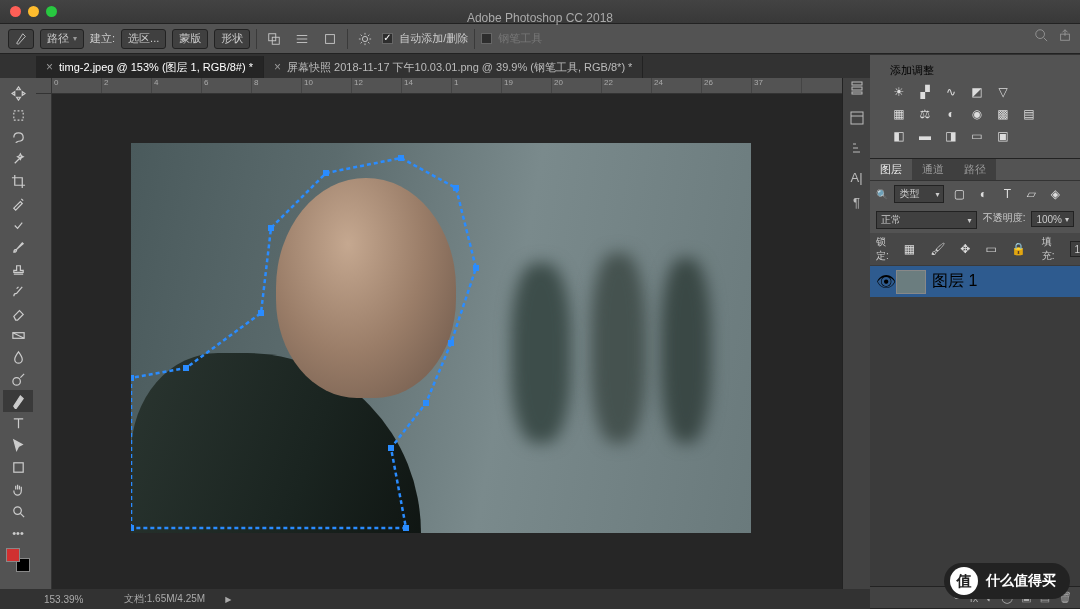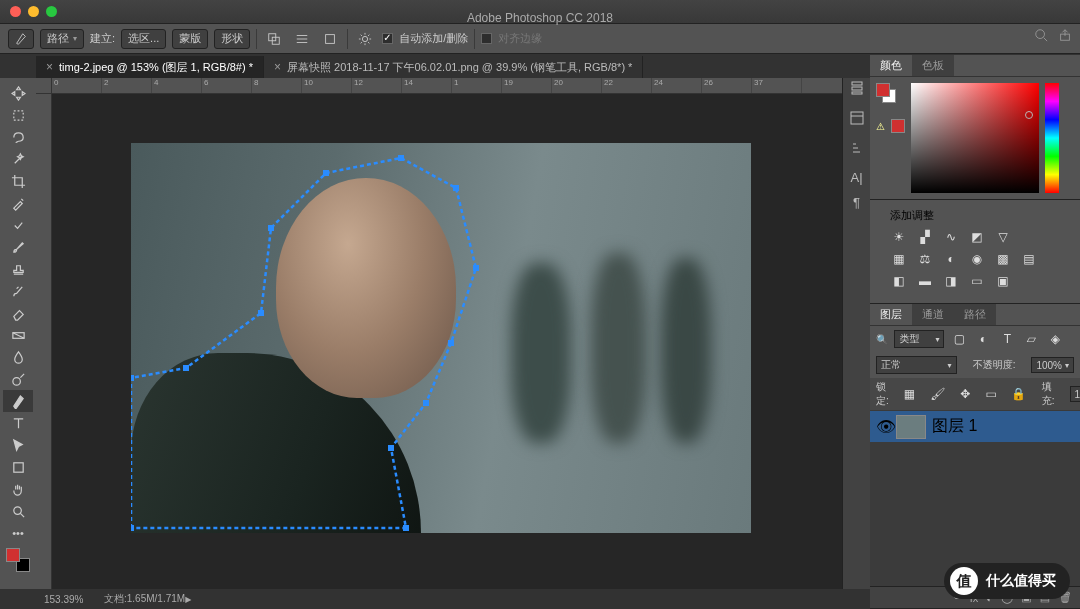--- a/index.html
+++ b/index.html
@@ -151,7 +151,7 @@
   <span class="lbl">自动添加/删除</span>
   <div class="vsep"></div>
   <span class="cb"></span>
-  <span class="lbl" style="color:#777">对齐边缘</span>
+  <span class="lbl" style="color:#777">钢笔工具</span>
 </div>
 <div class="top-right-icons">
   <span><svg width="14" height="14" viewBox="0 0 16 16" stroke="#999" fill="none">

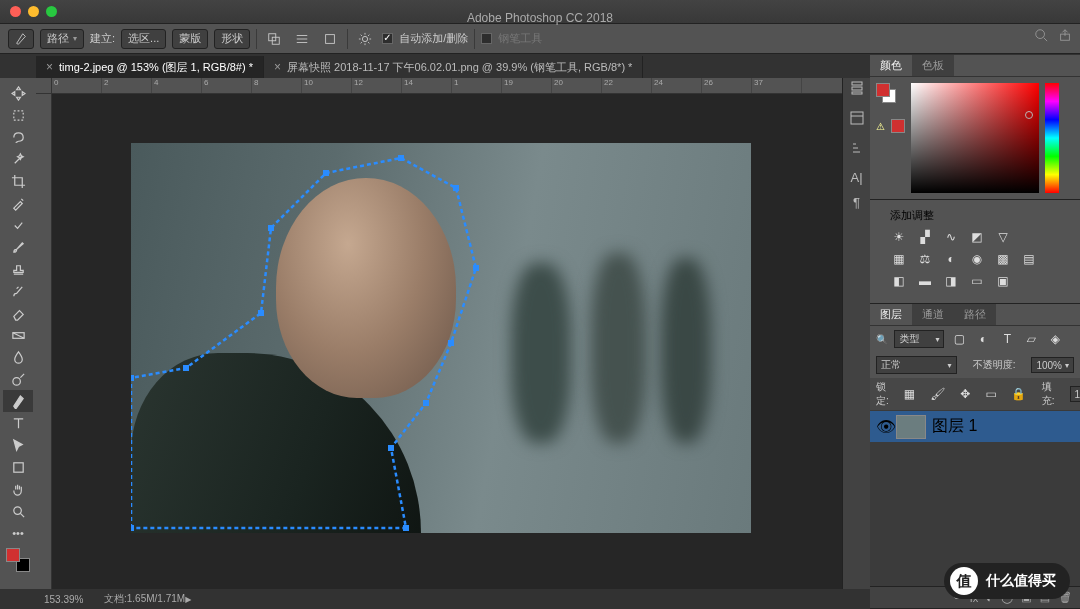--- a/index.html
+++ b/index.html
@@ -171,7 +171,7 @@
     </div>
   <div class="tab">
       <span class="x">×</span>
-      <span>屏幕快照 2018-11-17 下午06.02.01.png @ 39.9% (钢笔工具, RGB/8*) *</span>
+      <span>屏幕快照 2018-11-17 下午10.03.01.png @ 39.9% (钢笔工具, RGB/8*) *</span>
     </div>
 </div>
 

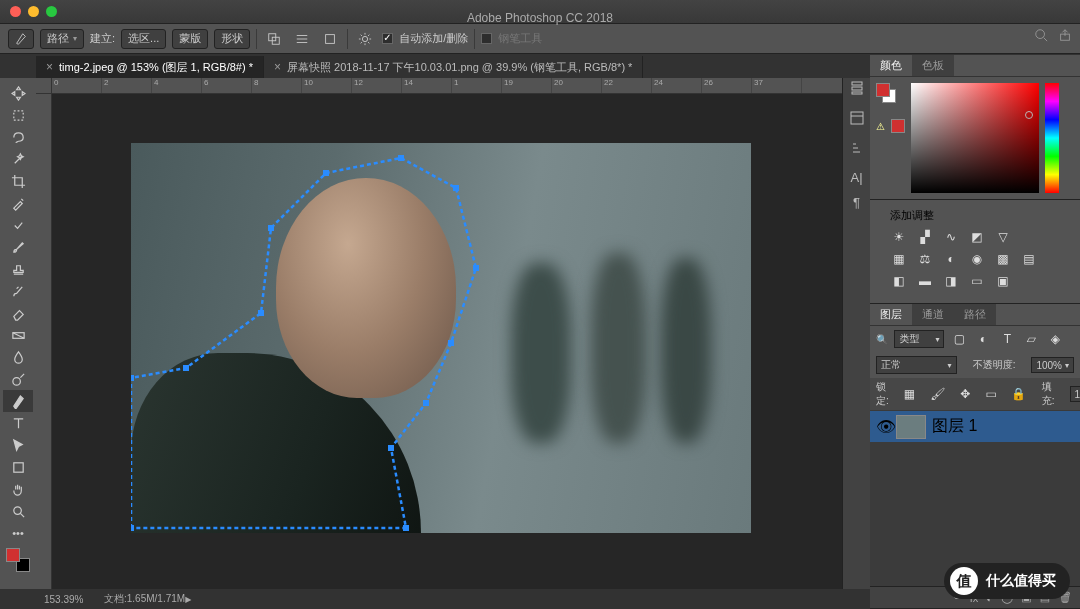--- a/index.html
+++ b/index.html
@@ -363,30 +363,6 @@
 
 <div class="panels">
 
-  <div class="panel">
-    <div class="ptabs">
-      <div class="ptab active">颜色</div>
-      <div class="ptab">色板</div>
-    </div>
-    <div class="pbody">
-      <div class="color-picker">
-        <div>
-          <div class="cp-sw">
-              <div class="s s2"></div>
-              <div class="s s1"></div>
-            </div>
-          <div class="cp-row2">
-              <span class="warn">⚠</span>
-              <div class="sm"></div>
-            </div>
-        </div>
-        <div class="cp-field">
-            <div class="cp-ring"></div>
-          </div>
-        <div class="cp-hue"></div>
-      </div>
-    </div>
-  </div>
 
   <div class="panel">
     <div class="adj-body">

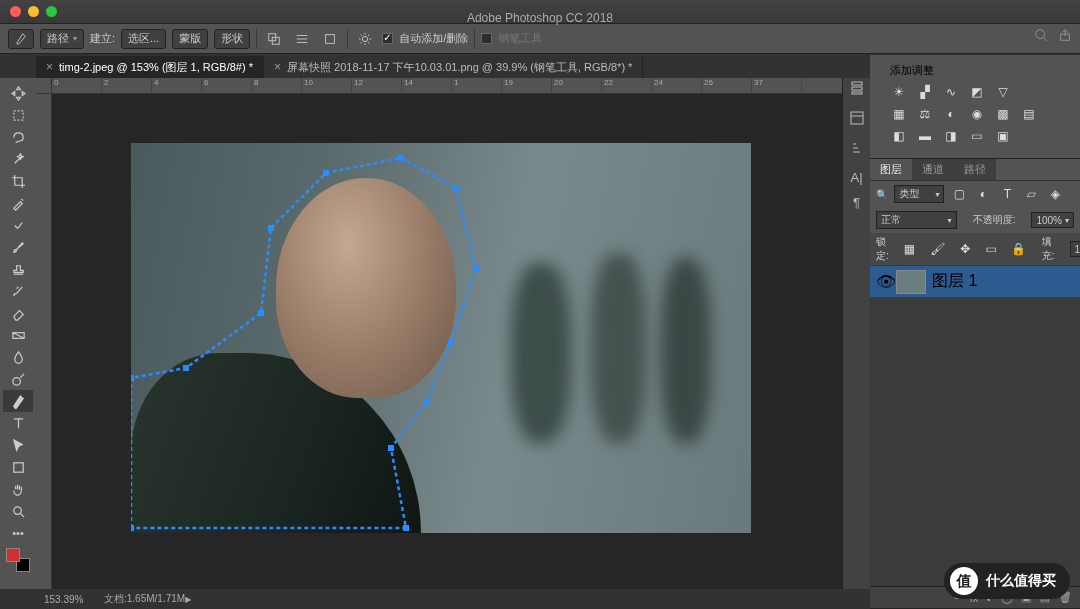--- a/index.html
+++ b/index.html
@@ -77,7 +77,7 @@
 .adj-title{font-size:11px;margin-bottom:6px;}
 .adj-row{display:flex;gap:8px;margin-bottom:6px;}
 .adj-ico{width:18px;height:16px;color:#ddd;display:flex;align-items:center;justify-content:center;font-size:12px;}
-.lay-mix{display:flex;gap:16px;align-items:center;padding:4px 6px;font-size:10px;color:#ccc;}
+.lay-mix{display:flex;gap:6px;padding:4px 6px;font-size:10px;color:#ccc;}
 .lay-mix .sel{flex:1;height:18px;background:#404040;border:1px solid #222;padding:0 4px;display:flex;align-items:center;justify-content:space-between;}
 .lay-filter{display:flex;gap:6px;align-items:center;padding:4px 6px;font-size:10px;color:#ccc;}
 .lay-lock{display:flex;gap:15px;align-items:center;padding:2px 6px;font-size:10px;color:#ccc;background:#474747;}

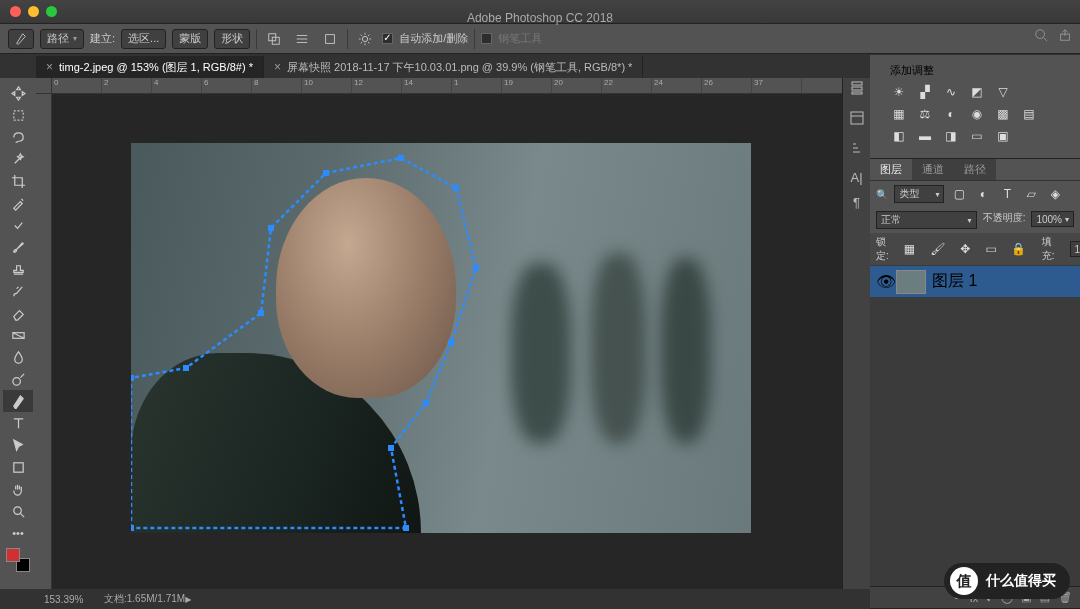--- a/index.html
+++ b/index.html
@@ -50,7 +50,7 @@
 .b2{left:100px;top:110px;width:55px;height:190px;background:#45524f;}
 .b3{left:170px;top:115px;width:50px;height:185px;background:#3a4845;}
 .path{position:absolute;inset:0;}
-.status{position:absolute;left:36px;right:210px;bottom:0;height:20px;background:#323232;color:#aaa;font-size:10px;display:flex;align-items:center;padding:0 8px;}
+.status{position:absolute;left:36px;right:210px;bottom:0;height:20px;background:#323232;color:#aaa;font-size:10px;display:flex;align-items:center;padding:0 8px;gap:20px;}
 .status .zoom{width:60px;}
 .dockstrip{position:absolute;right:210px;top:78px;width:28px;bottom:20px;background:#424242;border-left:1px solid #222;display:flex;flex-direction:column;align-items:center;padding-top:2px;gap:10px;color:#bbb;}
 .dockstrip svg{width:16px;height:16px;}

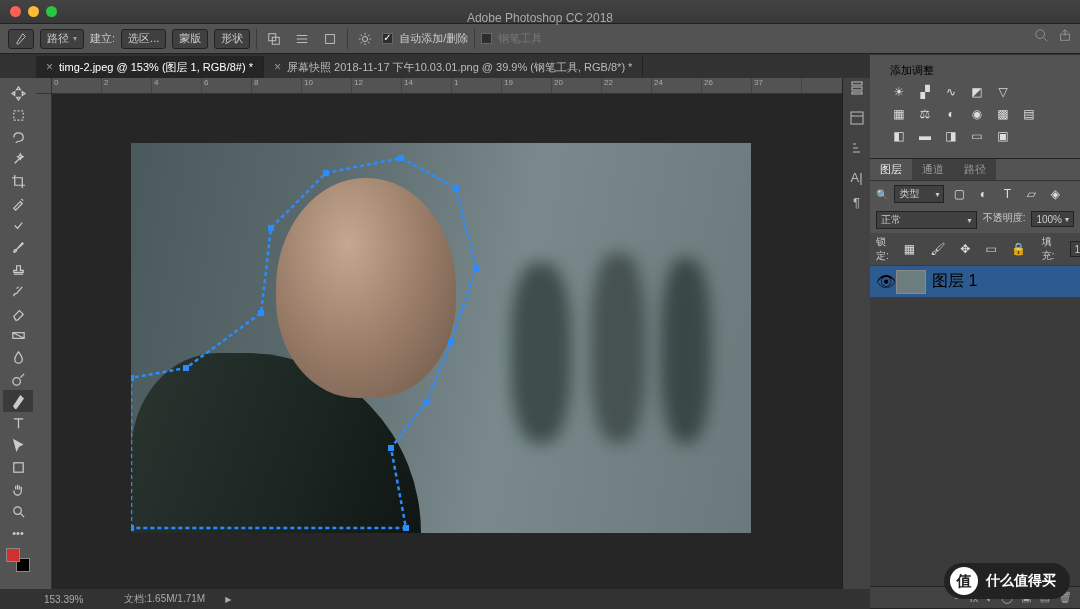--- a/index.html
+++ b/index.html
@@ -456,7 +456,7 @@
 
 <div class="status">
   <div class="zoom">153.39%</div>
-  <div>文档:1.65M/1.71M</div>
+  <div>文档:1.65M/4.25M</div>
   <span style="font-size:8px">▶</span>
 </div>
 

